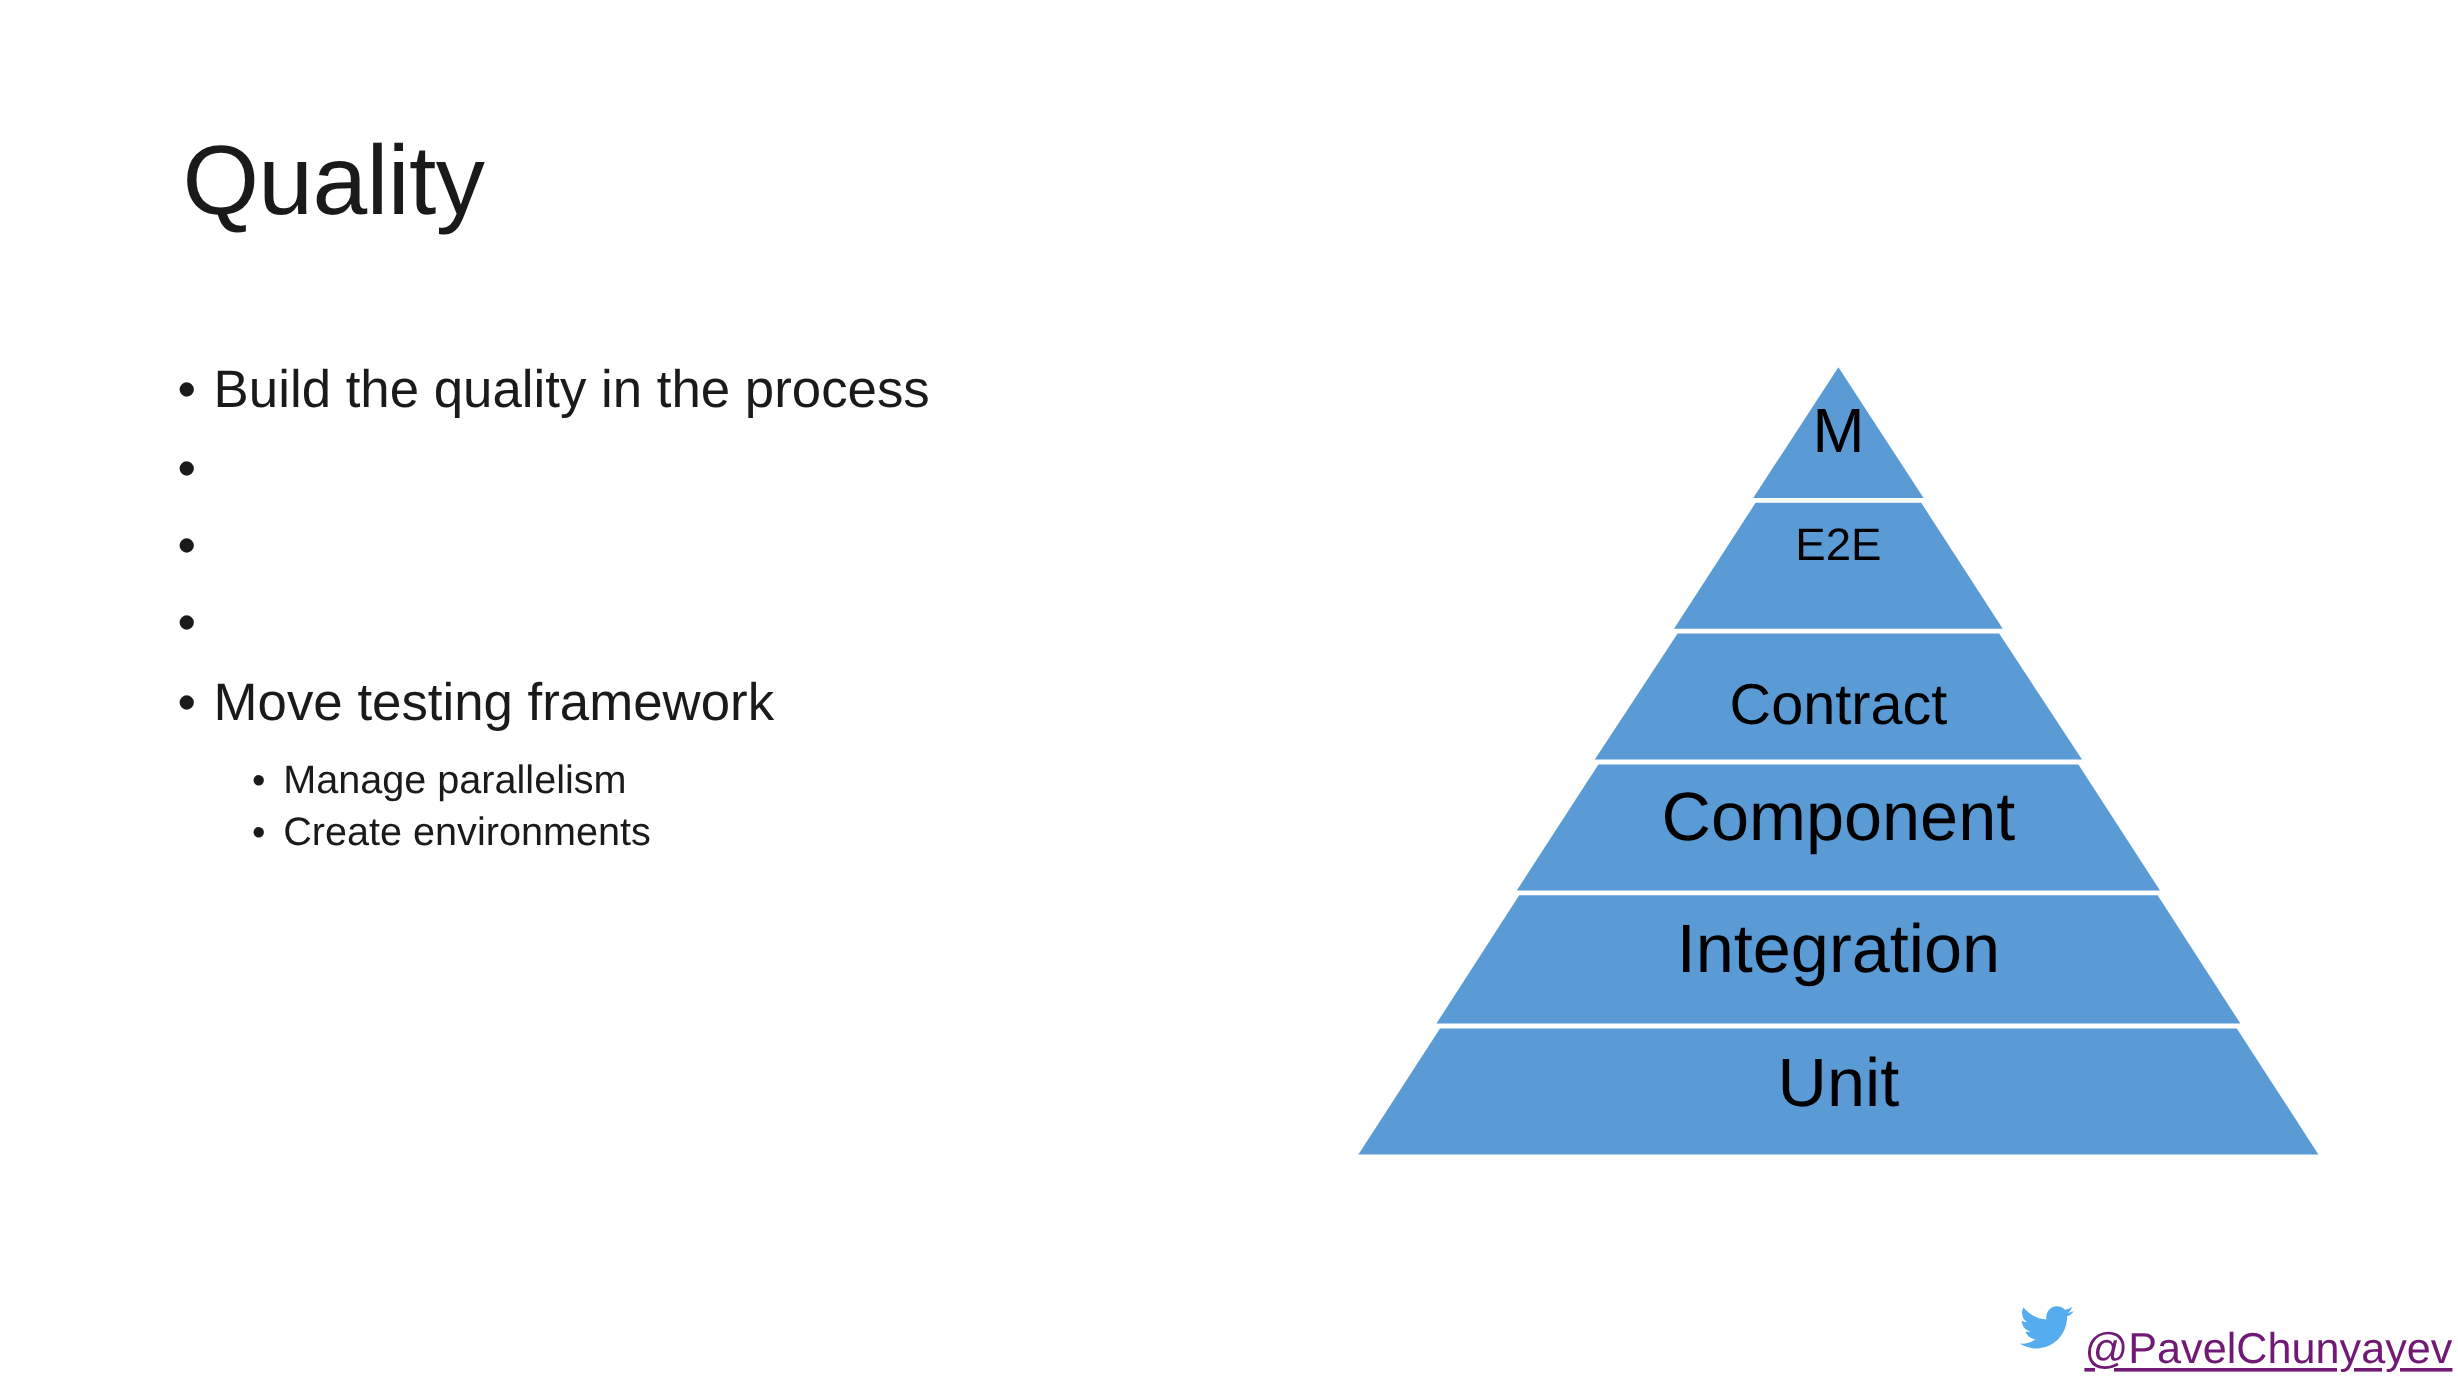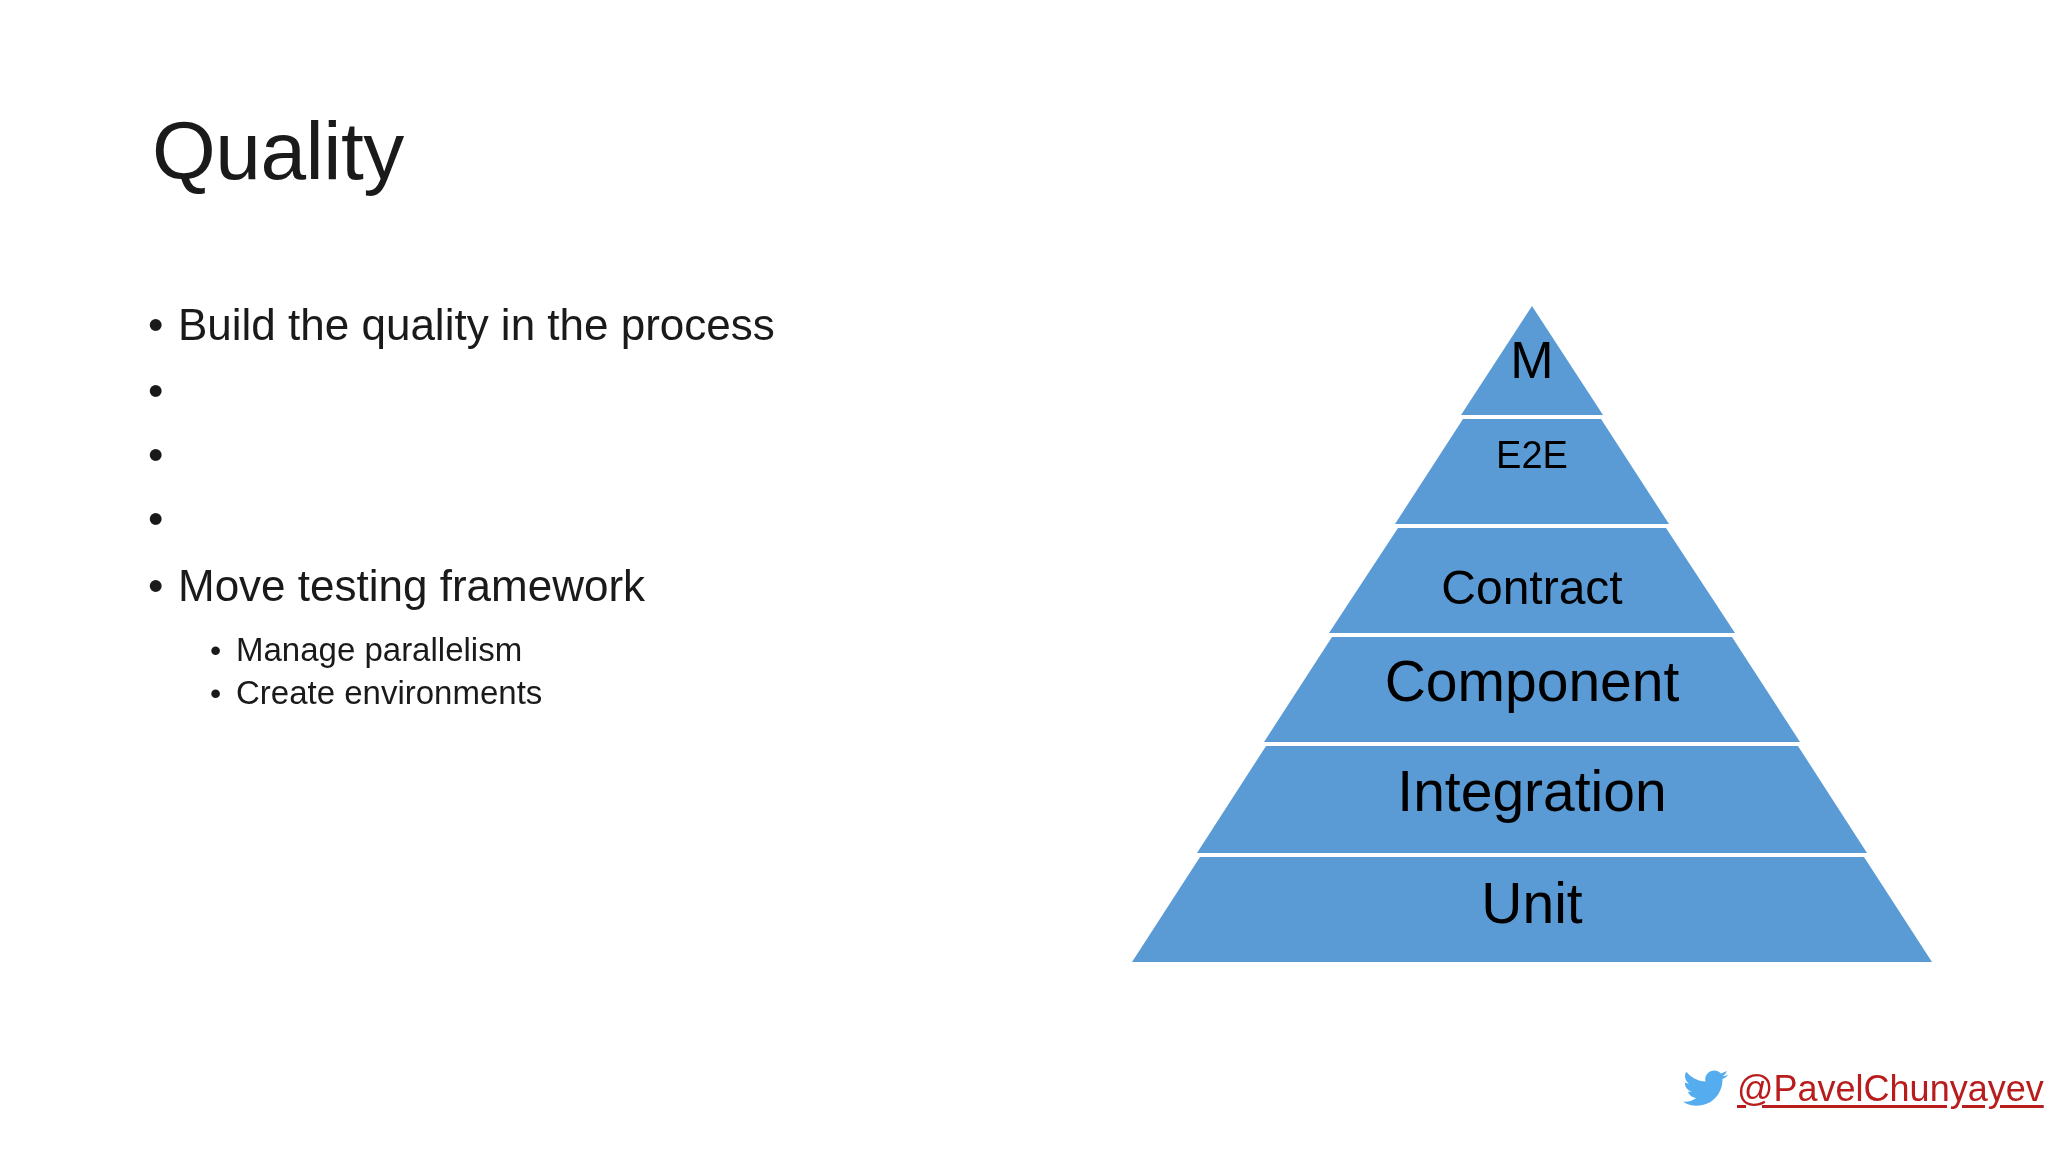--- a/index.html
+++ b/index.html
@@ -118,10 +118,11 @@
   }
   #twitter-name {
     font-size: 36px;
-    color: #b91c1c;
+    color: #701a75;
     text-decoration: underline;
     text-underline-offset: 4px;
     white-space: nowrap;
+    margin-top: 35px;
   }
 </style>
 </head>

